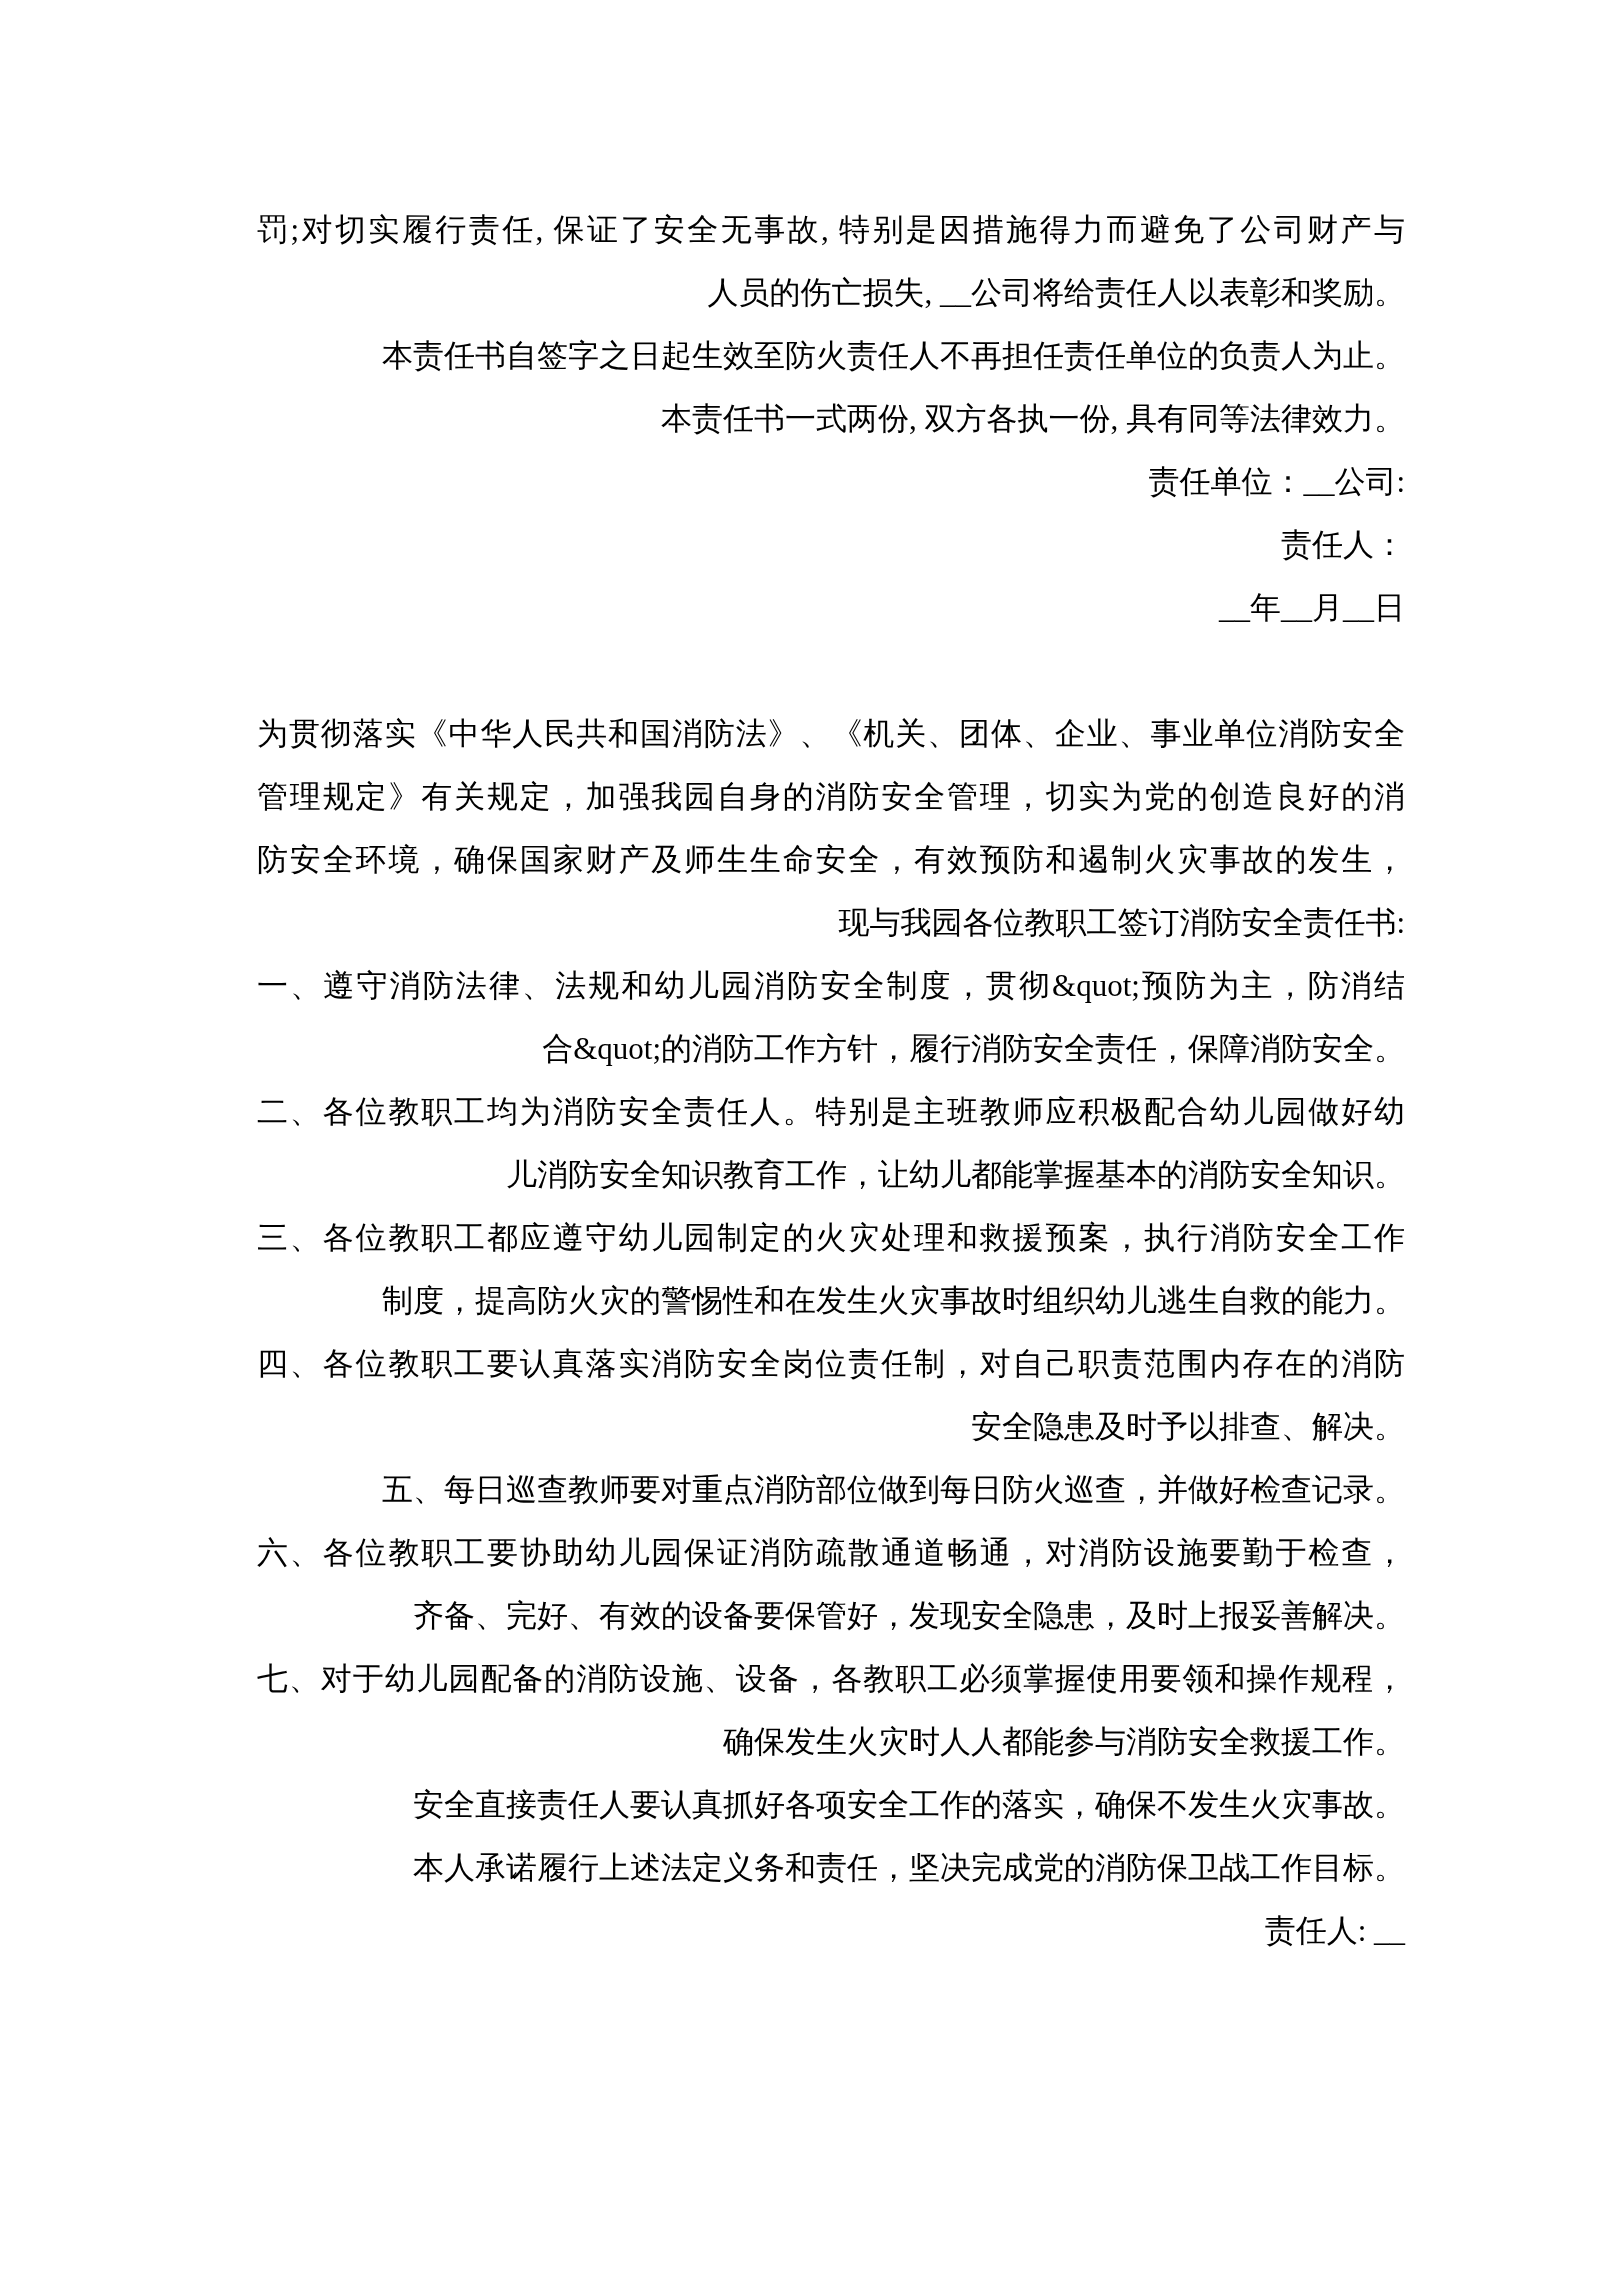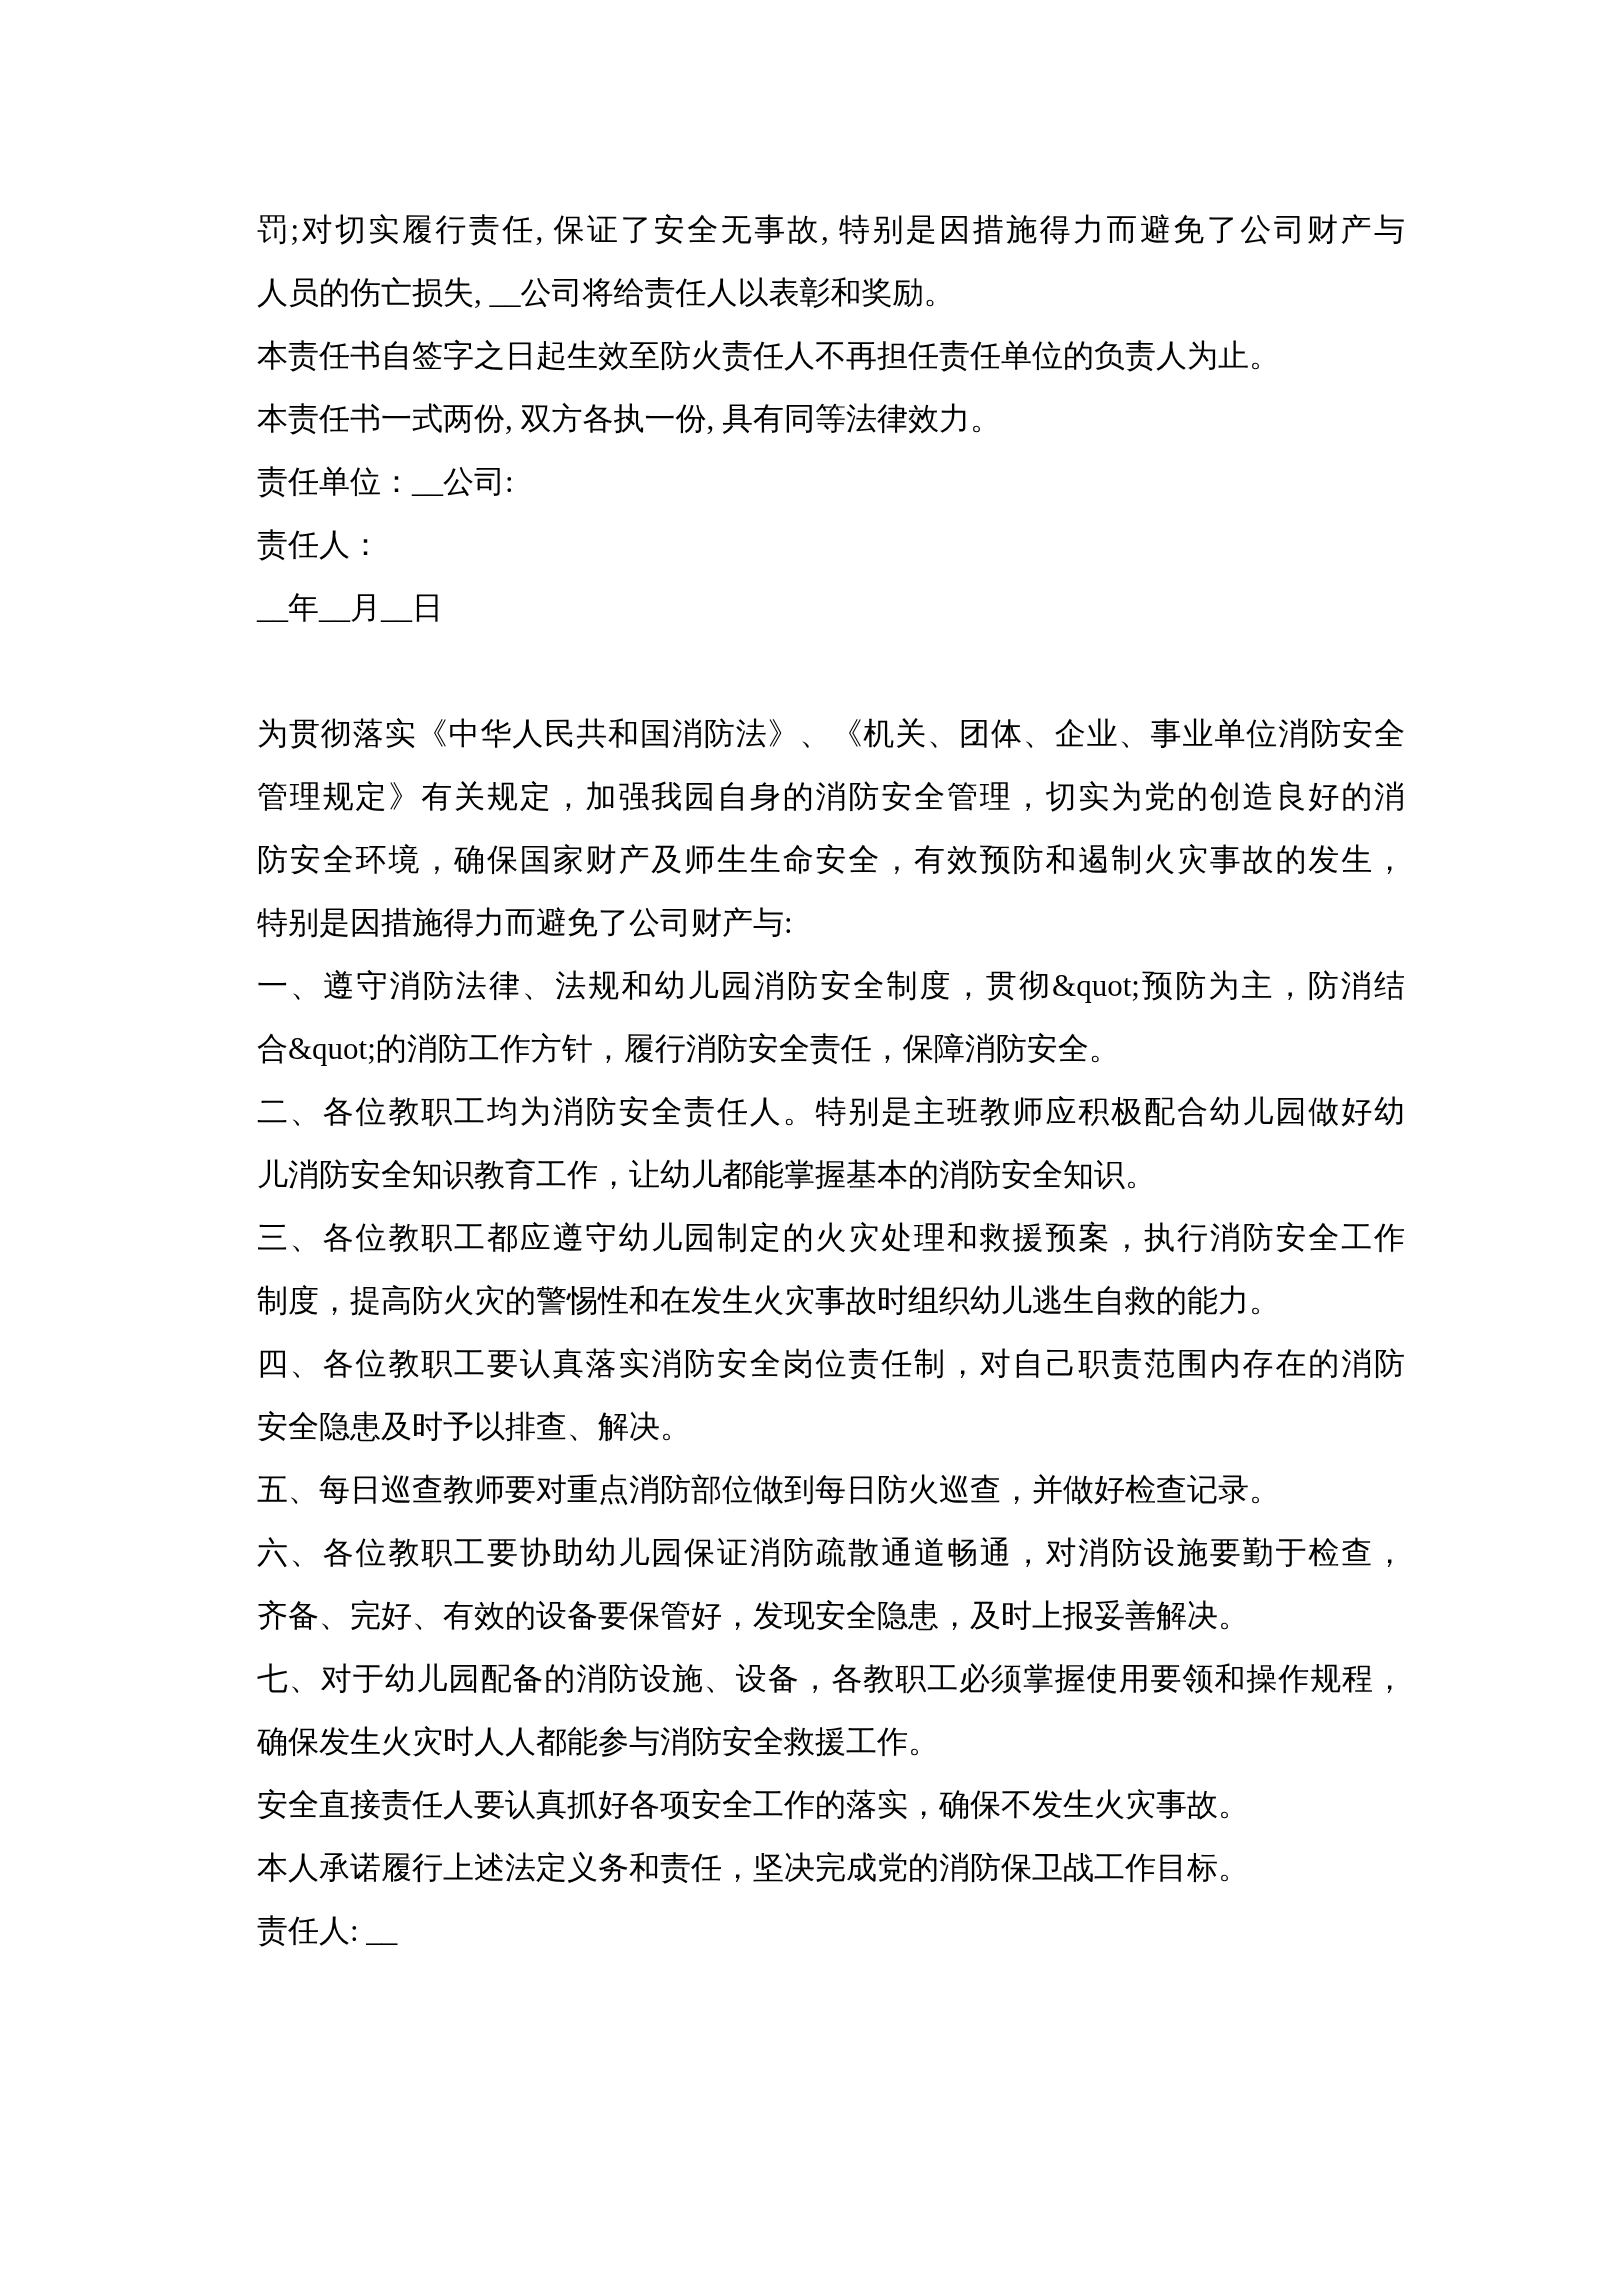--- a/index.html
+++ b/index.html
@@ -37,6 +37,7 @@
     height: 63px;
     overflow: visible;
     white-space: pre-wrap;
+    text-align: right;
   }
   .line.fill {
     text-align: justify;

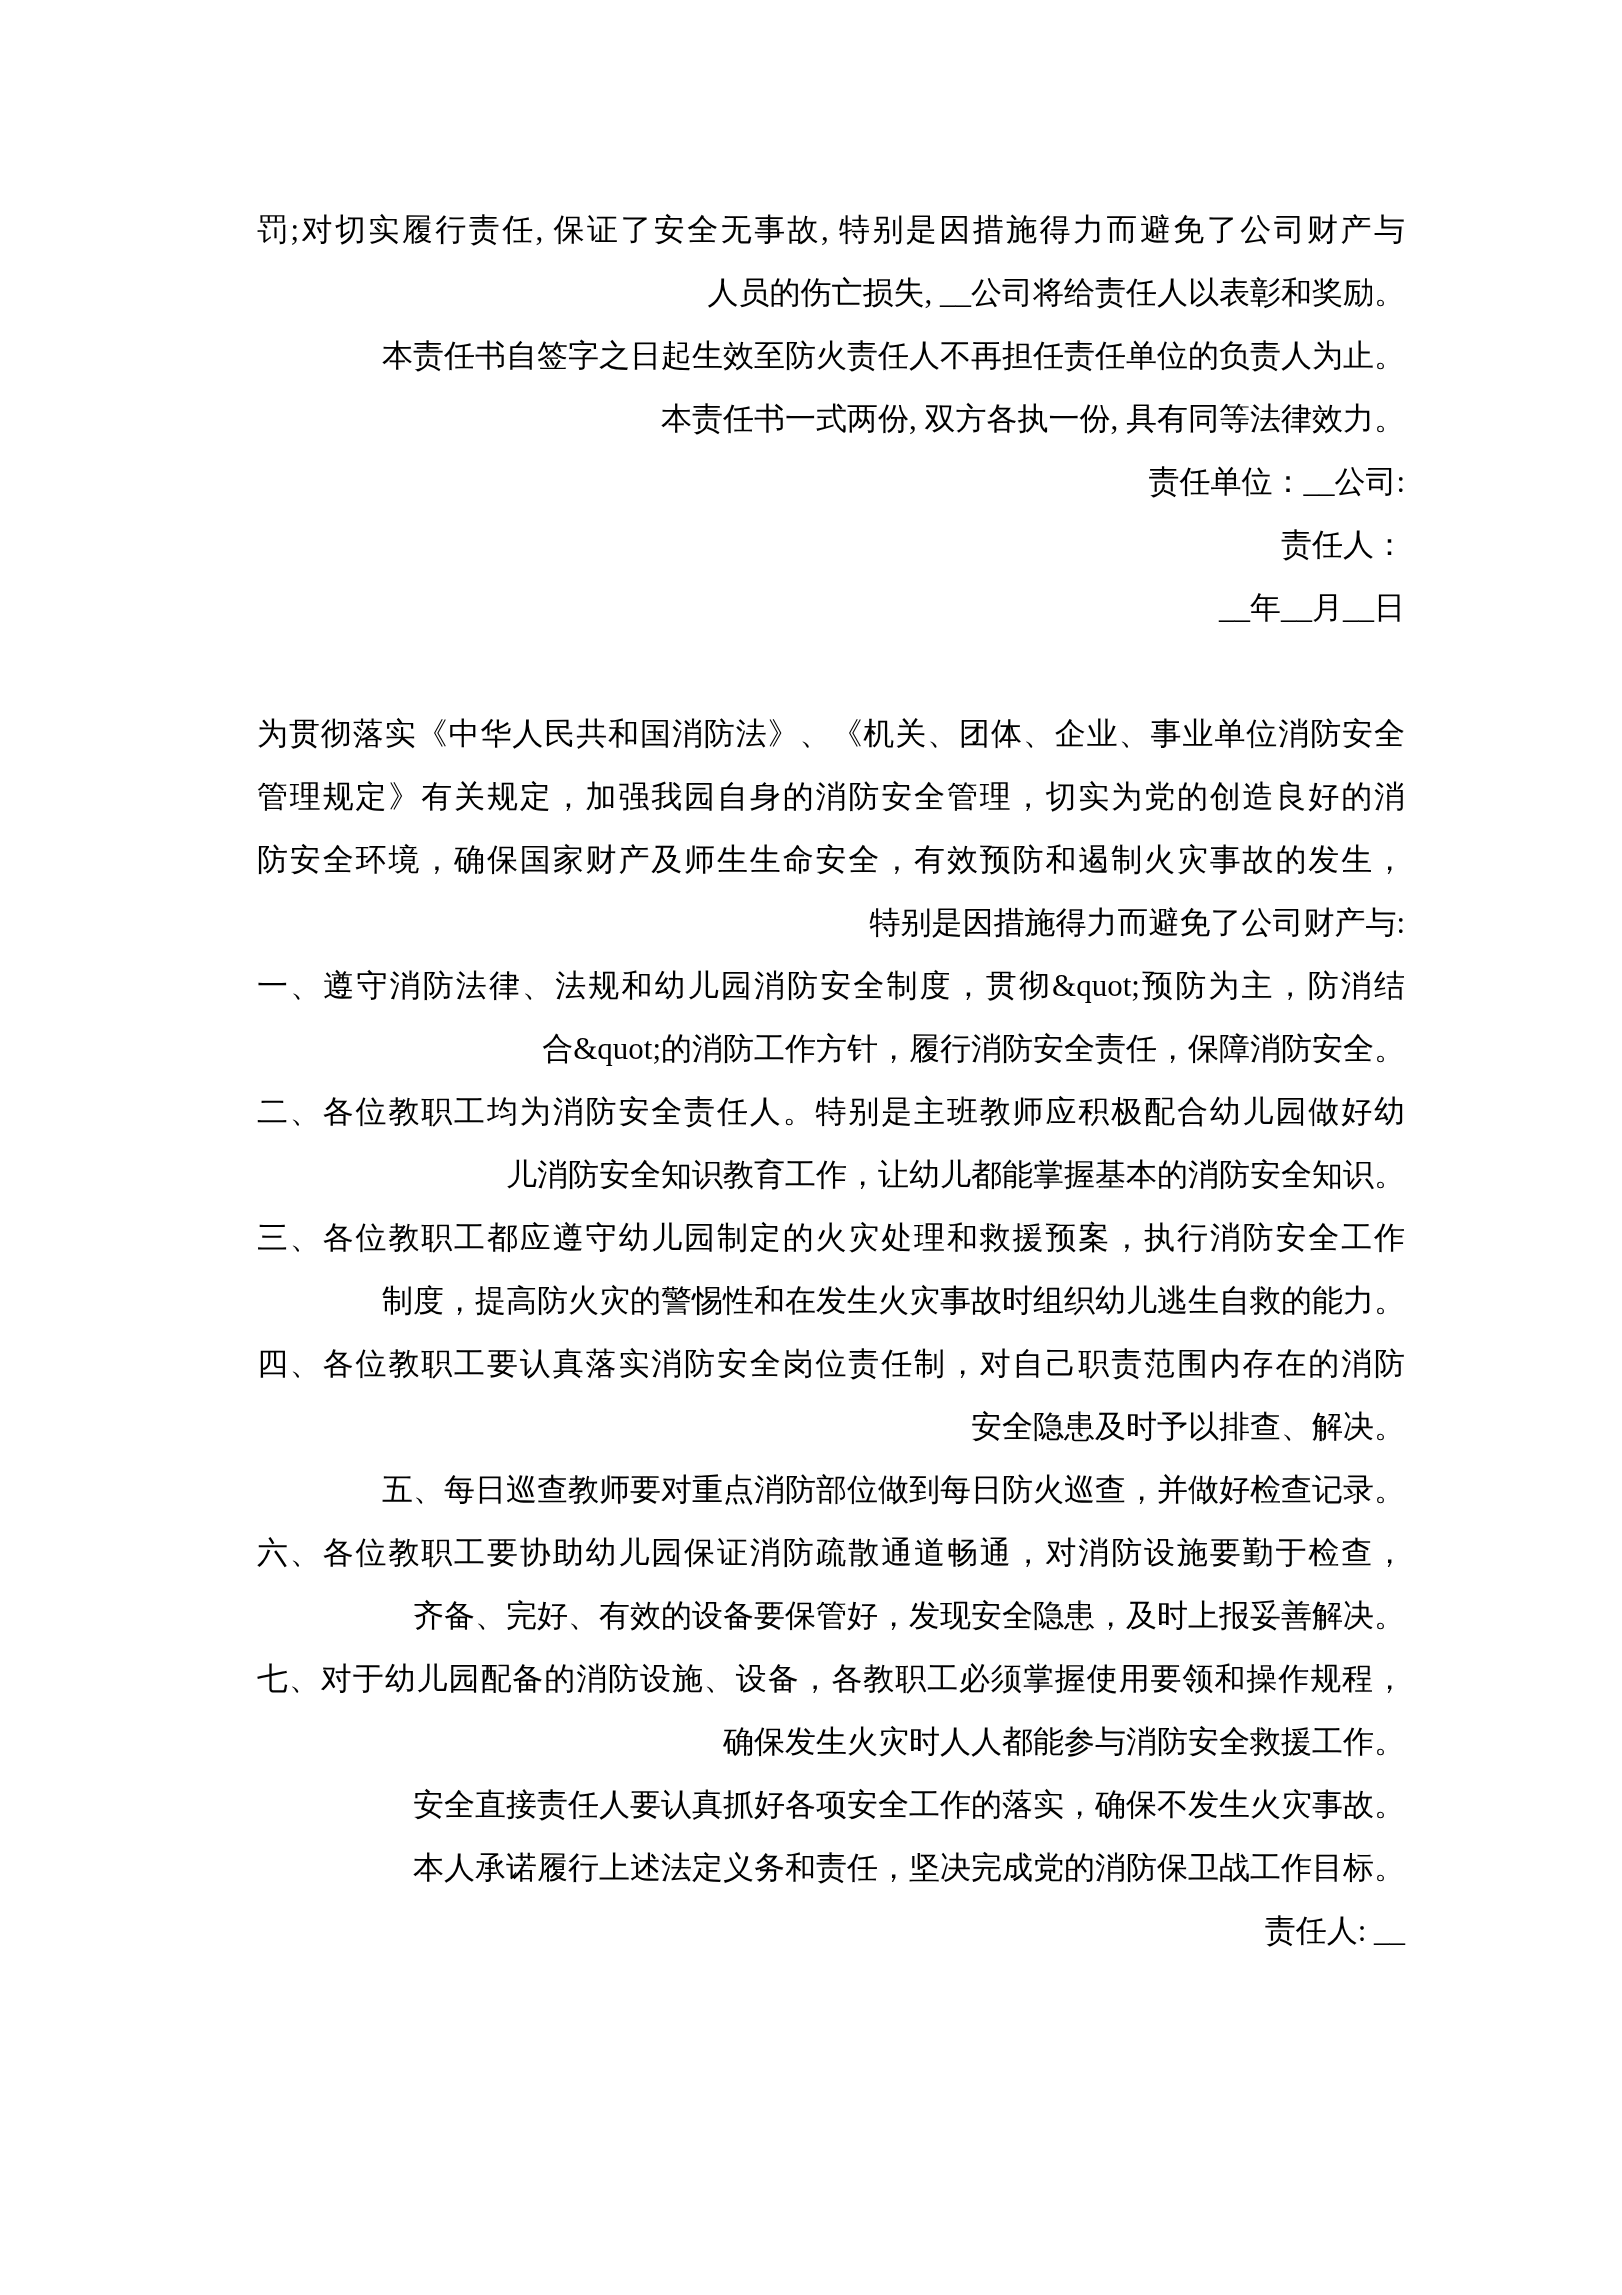--- a/index.html
+++ b/index.html
@@ -60,7 +60,7 @@
     <div class="line fill">为贯彻落实《中华人民共和国消防法》、《机关、团体、企业、事业单位消防安全</div>
     <div class="line fill">管理规定》有关规定，加强我园自身的消防安全管理，切实为党的创造良好的消</div>
     <div class="line fill">防安全环境，确保国家财产及师生生命安全，有效预防和遏制火灾事故的发生，</div>
-    <div class="line">特别是因措施得力而避免了公司财产与:</div>
+    <div class="line">现与我园各位教职工签订消防安全责任书:</div>
     <div class="line fill">一、遵守消防法律、法规和幼儿园消防安全制度，贯彻&amp;quot;预防为主，防消结</div>
     <div class="line">合&amp;quot;的消防工作方针，履行消防安全责任，保障消防安全。</div>
     <div class="line fill">二、各位教职工均为消防安全责任人。特别是主班教师应积极配合幼儿园做好幼</div>

